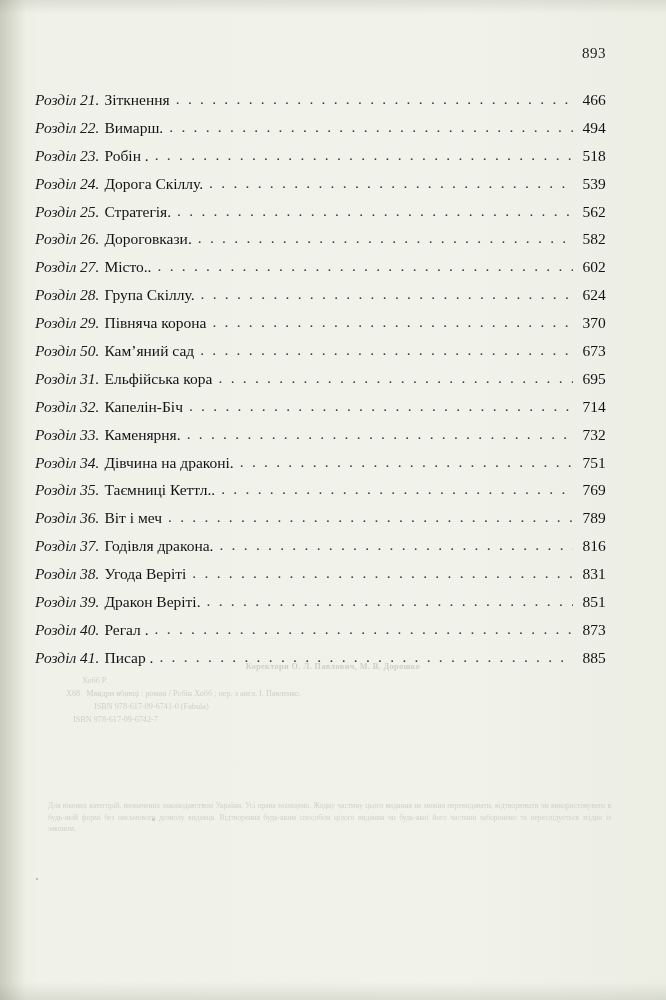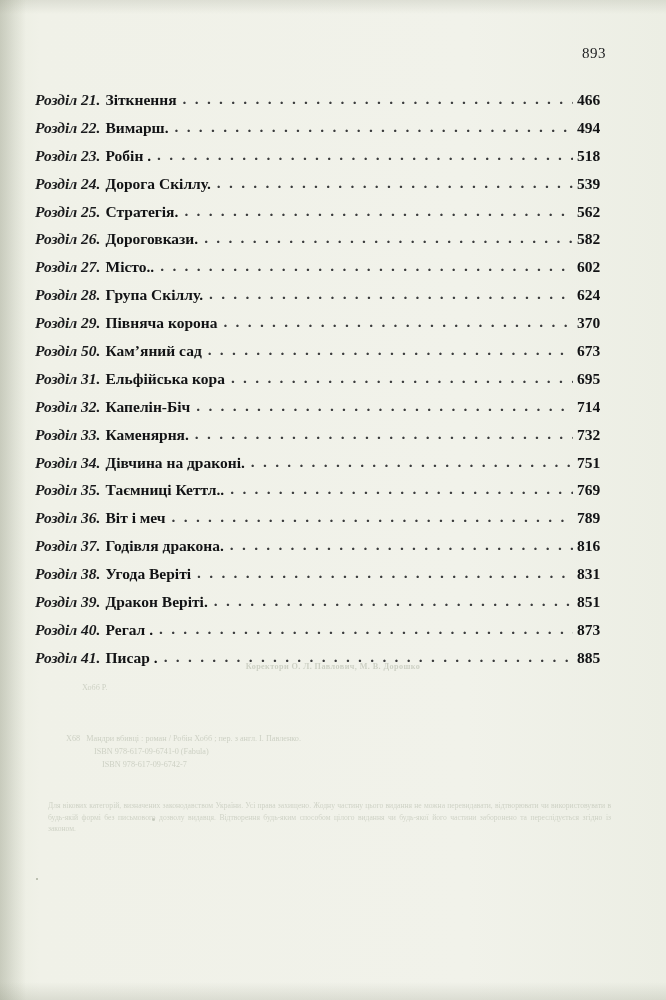--- a/index.html
+++ b/index.html
@@ -42,7 +42,6 @@
     line-height: 1;
     margin-bottom: 12.4px;
     white-space: nowrap;
-    font-weight: bold;
   }
   .chap-label {
     font-style: italic;

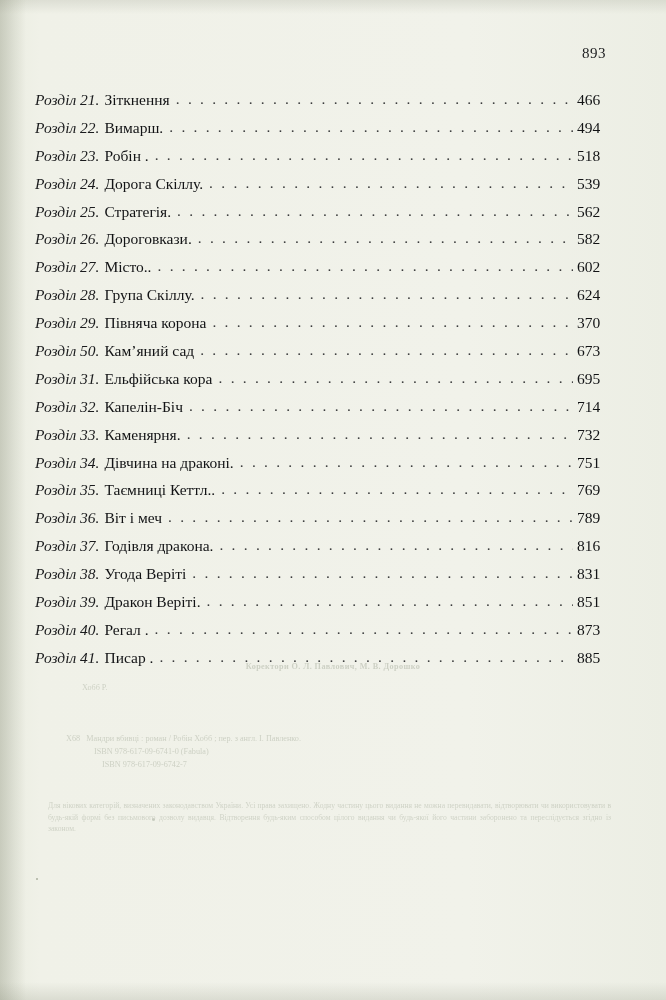--- a/index.html
+++ b/index.html
@@ -66,7 +66,7 @@
     color: #121315;
     font-variant-numeric: tabular-nums;
     min-width: 34px;
-    text-align: left;
+    text-align: center;
   }
 
   

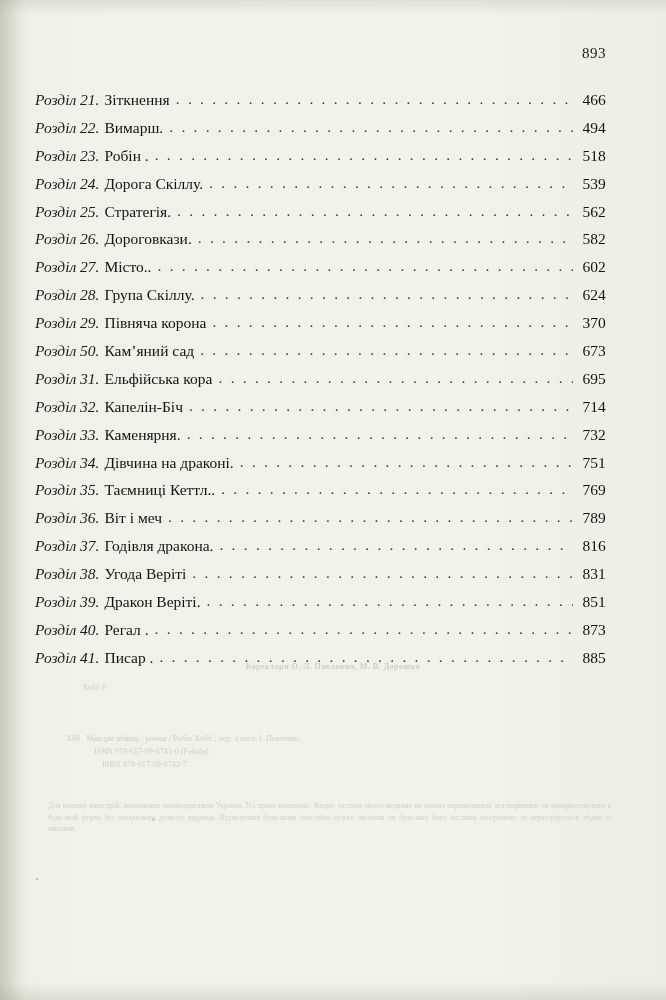--- a/index.html
+++ b/index.html
@@ -283,7 +283,7 @@
 
   <div class="bleed">
     <span class="b-line" style="letter-spacing:.4px;font-weight:bold;">Коректори О. Л. Павлович, М. В. Дорошко</span>
-    <span class="b-line b-left" style="margin-left:34px; margin-top:8px;">Хобб Р.</span>
+    <span class="b-line b-left" style="margin-left:34px; margin-top:1px;">Хобб Р.</span>
     <span class="b-line b-left" style="margin-left:18px;margin-top:38px;">Х68 &nbsp; Мандри вбивці : роман / Робін Хобб ; пер. з англ. І. Павленко.</span>
     <span class="b-line b-left" style="margin-left:46px;">ISBN 978-617-09-6741-0 (Fabula)</span>
     <span class="b-line b-left" style="margin-left:54px;">ISBN 978-617-09-6742-7</span>

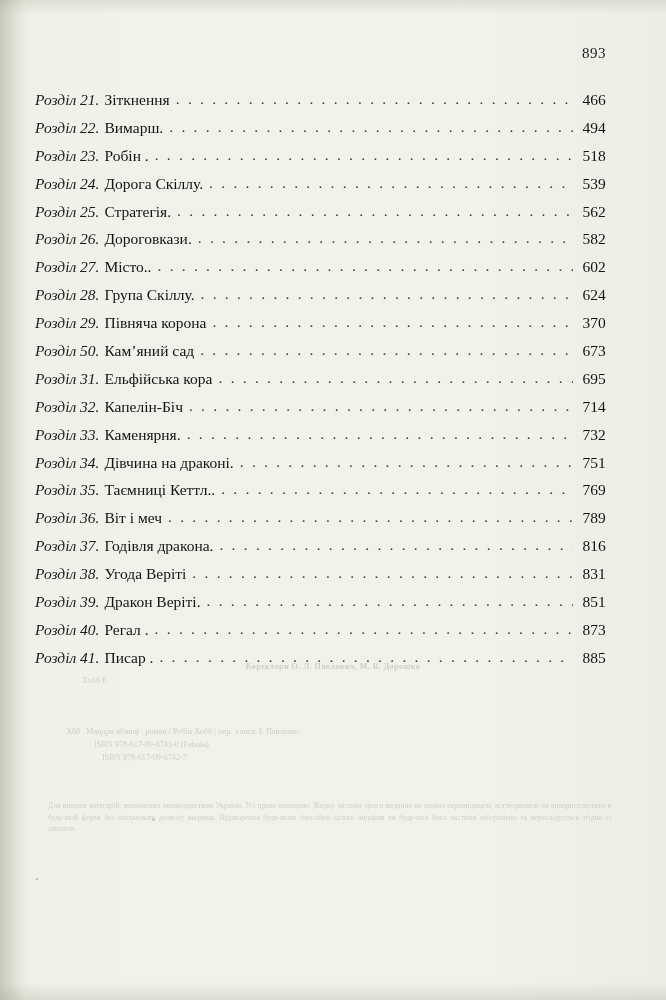--- a/index.html
+++ b/index.html
@@ -284,7 +284,7 @@
   <div class="bleed">
     <span class="b-line" style="letter-spacing:.4px;font-weight:bold;">Коректори О. Л. Павлович, М. В. Дорошко</span>
     <span class="b-line b-left" style="margin-left:34px; margin-top:1px;">Хобб Р.</span>
-    <span class="b-line b-left" style="margin-left:18px;margin-top:38px;">Х68 &nbsp; Мандри вбивці : роман / Робін Хобб ; пер. з англ. І. Павленко.</span>
+    <span class="b-line b-left" style="margin-left:18px;">Х68 &nbsp; Мандри вбивці : роман / Робін Хобб ; пер. з англ. І. Павленко.</span>
     <span class="b-line b-left" style="margin-left:46px;">ISBN 978-617-09-6741-0 (Fabula)</span>
     <span class="b-line b-left" style="margin-left:54px;">ISBN 978-617-09-6742-7</span>
   </div>

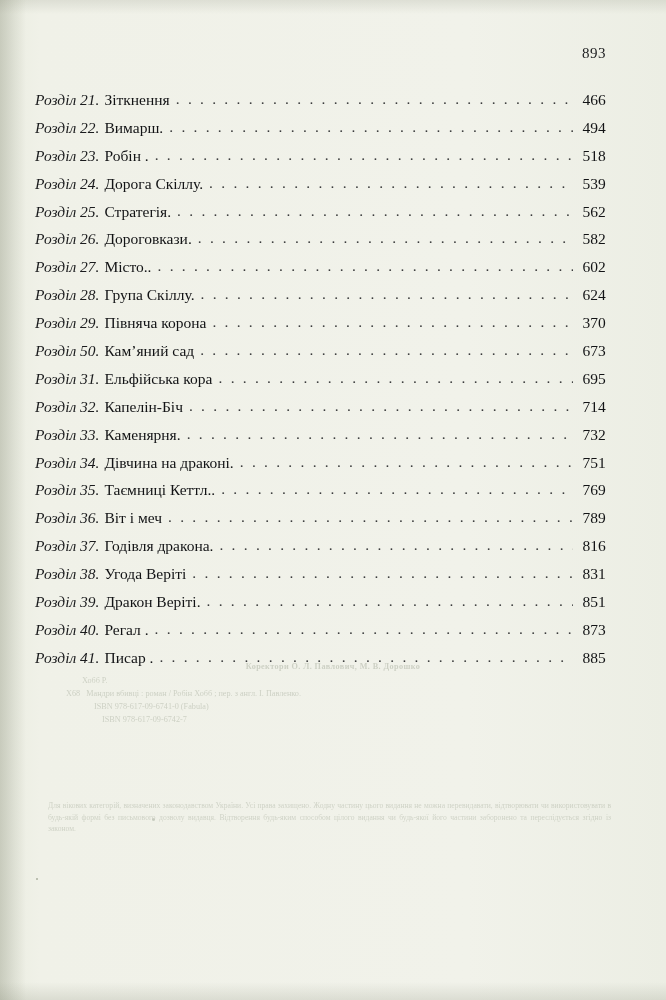--- a/index.html
+++ b/index.html
@@ -286,7 +286,7 @@
     <span class="b-line b-left" style="margin-left:34px; margin-top:1px;">Хобб Р.</span>
     <span class="b-line b-left" style="margin-left:18px;">Х68 &nbsp; Мандри вбивці : роман / Робін Хобб ; пер. з англ. І. Павленко.</span>
     <span class="b-line b-left" style="margin-left:46px;">ISBN 978-617-09-6741-0 (Fabula)</span>
-    <span class="b-line b-left" style="margin-left:54px;">ISBN 978-617-09-6742-7</span>
+    <span class="b-line b-left" style="margin-left:25px;">ISBN 978-617-09-6742-7</span>
   </div>
 
   <div class="bleed-block2">

